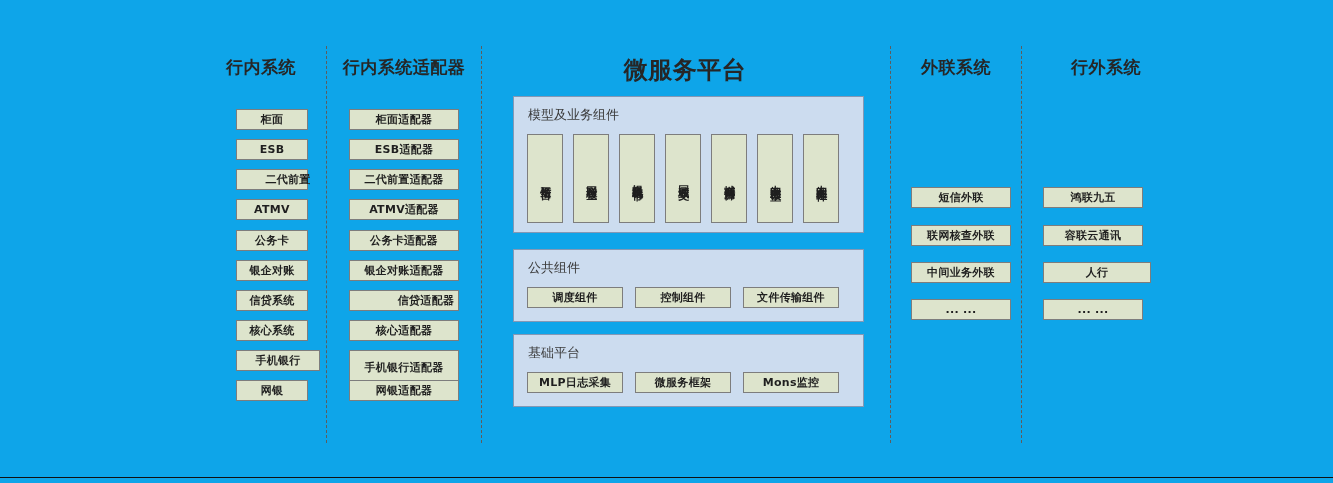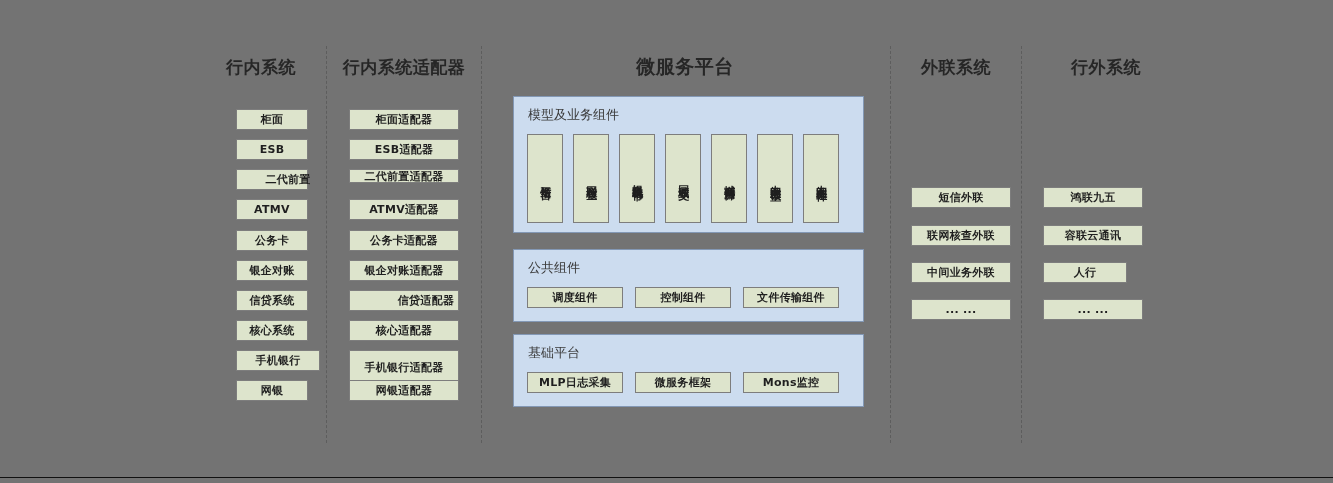--- a/index.html
+++ b/index.html
@@ -16,7 +16,7 @@
     position: relative;
     width: 1333px;
     height: 483px;
-    background: #737373;
+    background: #0ea5e9;
     overflow: hidden;
   }
 

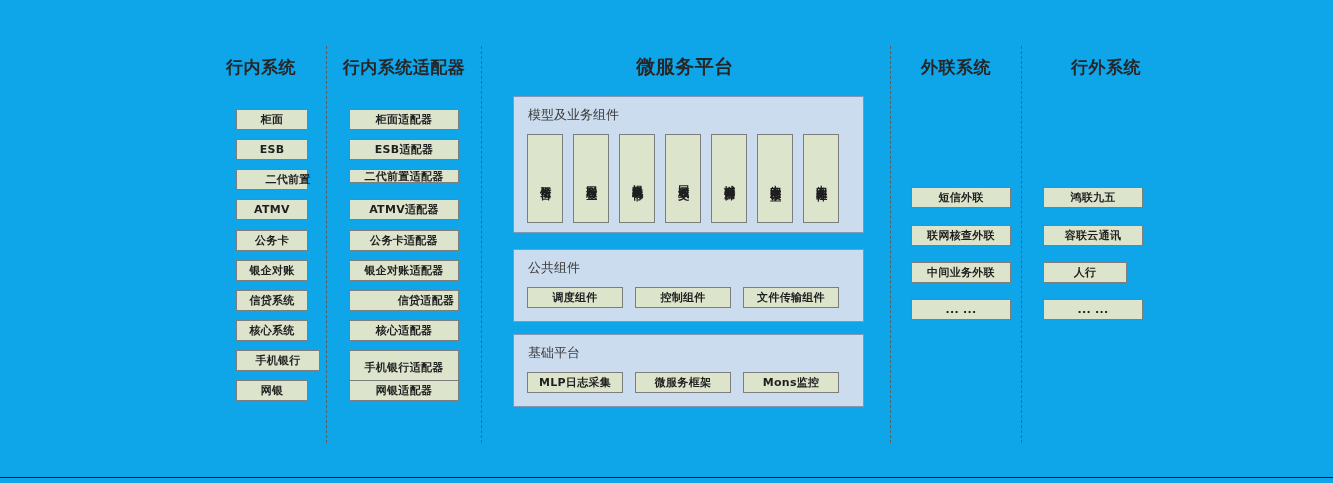--- a/index.html
+++ b/index.html
@@ -114,7 +114,7 @@
 
   <div class="col-title" style="left:196px; top:56px; width:130px;">行内系统</div>
   <div class="col-title" style="left:330px; top:56px; width:148px;">行内系统适配器</div>
-  <div class="col-title" style="left:485px; top:54px; width:400px; font-size:19px;">微服务平台</div>
+  <div class="col-title" style="left:485px; top:54px; width:400px; font-size:24px;">微服务平台</div>
   <div class="col-title" style="left:895px; top:56px; width:122px;">外联系统</div>
   <div class="col-title" style="left:1026px; top:56px; width:160px;">行外系统</div>
 

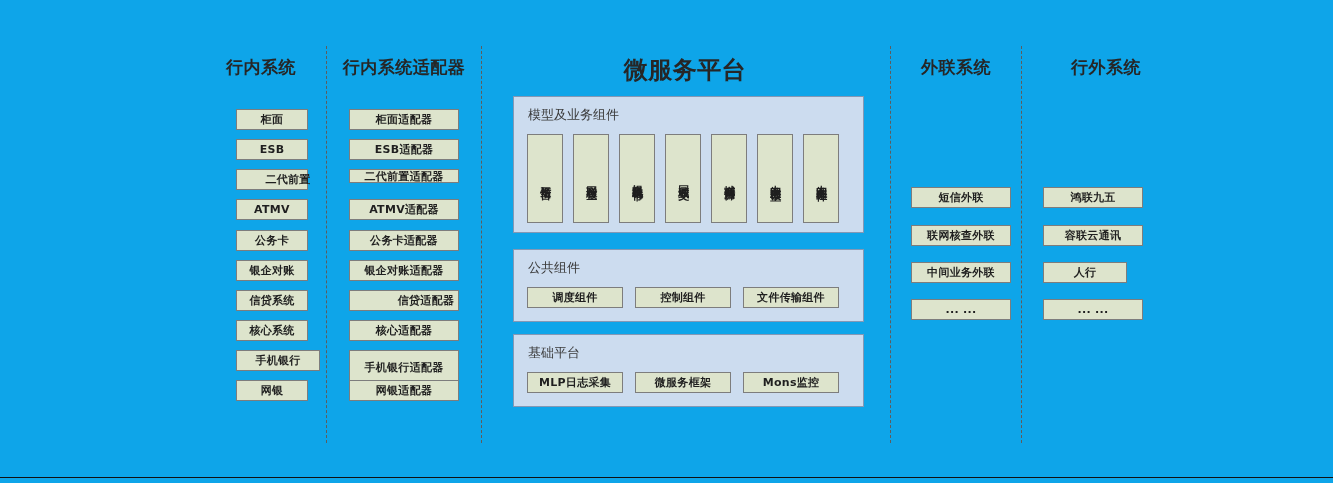--- a/index.html
+++ b/index.html
@@ -131,7 +131,7 @@
 
   <div class="node" style="left:349px; top:109px; width:110px; height:21px;">柜面适配器</div>
   <div class="node" style="left:349px; top:139px; width:110px; height:21px;">ESB适配器</div>
-  <div class="node" style="left:349px; top:169px; width:110px; height:14px;">二代前置适配器</div>
+  <div class="node" style="left:349px; top:169px; width:110px; height:21px;">二代前置适配器</div>
   <div class="node" style="left:349px; top:199px; width:110px; height:21px;">ATMV适配器</div>
   <div class="node" style="left:349px; top:230px; width:110px; height:21px;">公务卡适配器</div>
   <div class="node" style="left:349px; top:260px; width:110px; height:21px;">银企对账适配器</div>

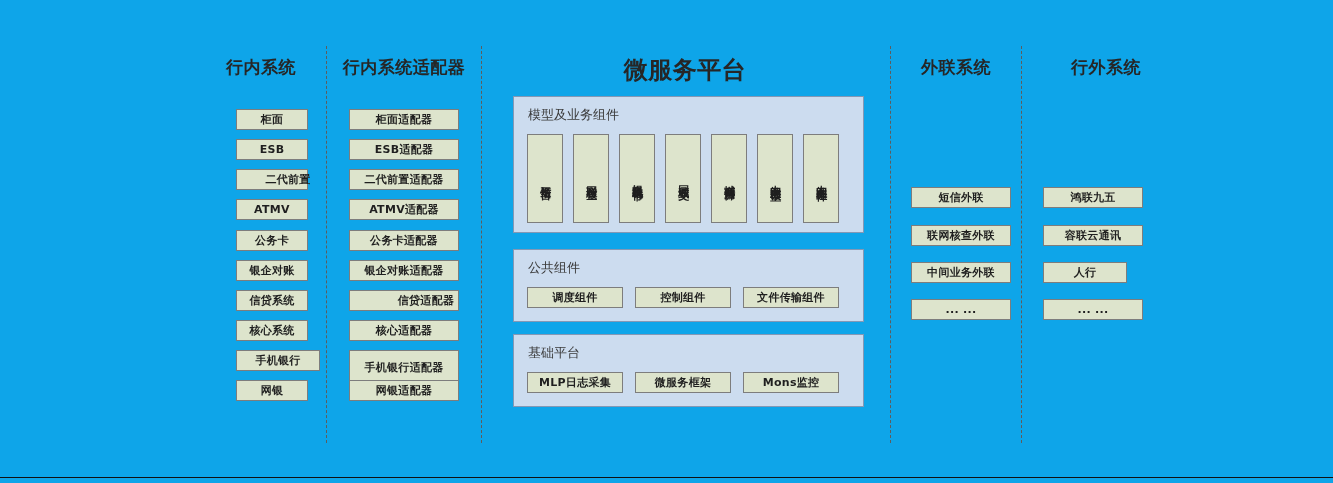--- a/index.html
+++ b/index.html
@@ -186,7 +186,7 @@
 
   <div class="node" style="left:1043px; top:187px; width:100px; height:21px;">鸿联九五</div>
   <div class="node" style="left:1043px; top:225px; width:100px; height:21px;">容联云通讯</div>
-  <div class="node" style="left:1043px; top:262px; width:84px; height:21px;">人行</div>
+  <div class="node" style="left:1043px; top:262px; width:108px; height:21px;">人行</div>
   <div class="node" style="left:1043px; top:299px; width:100px; height:21px;">... ...</div>
 
   <div class="bottom-rule"></div>

